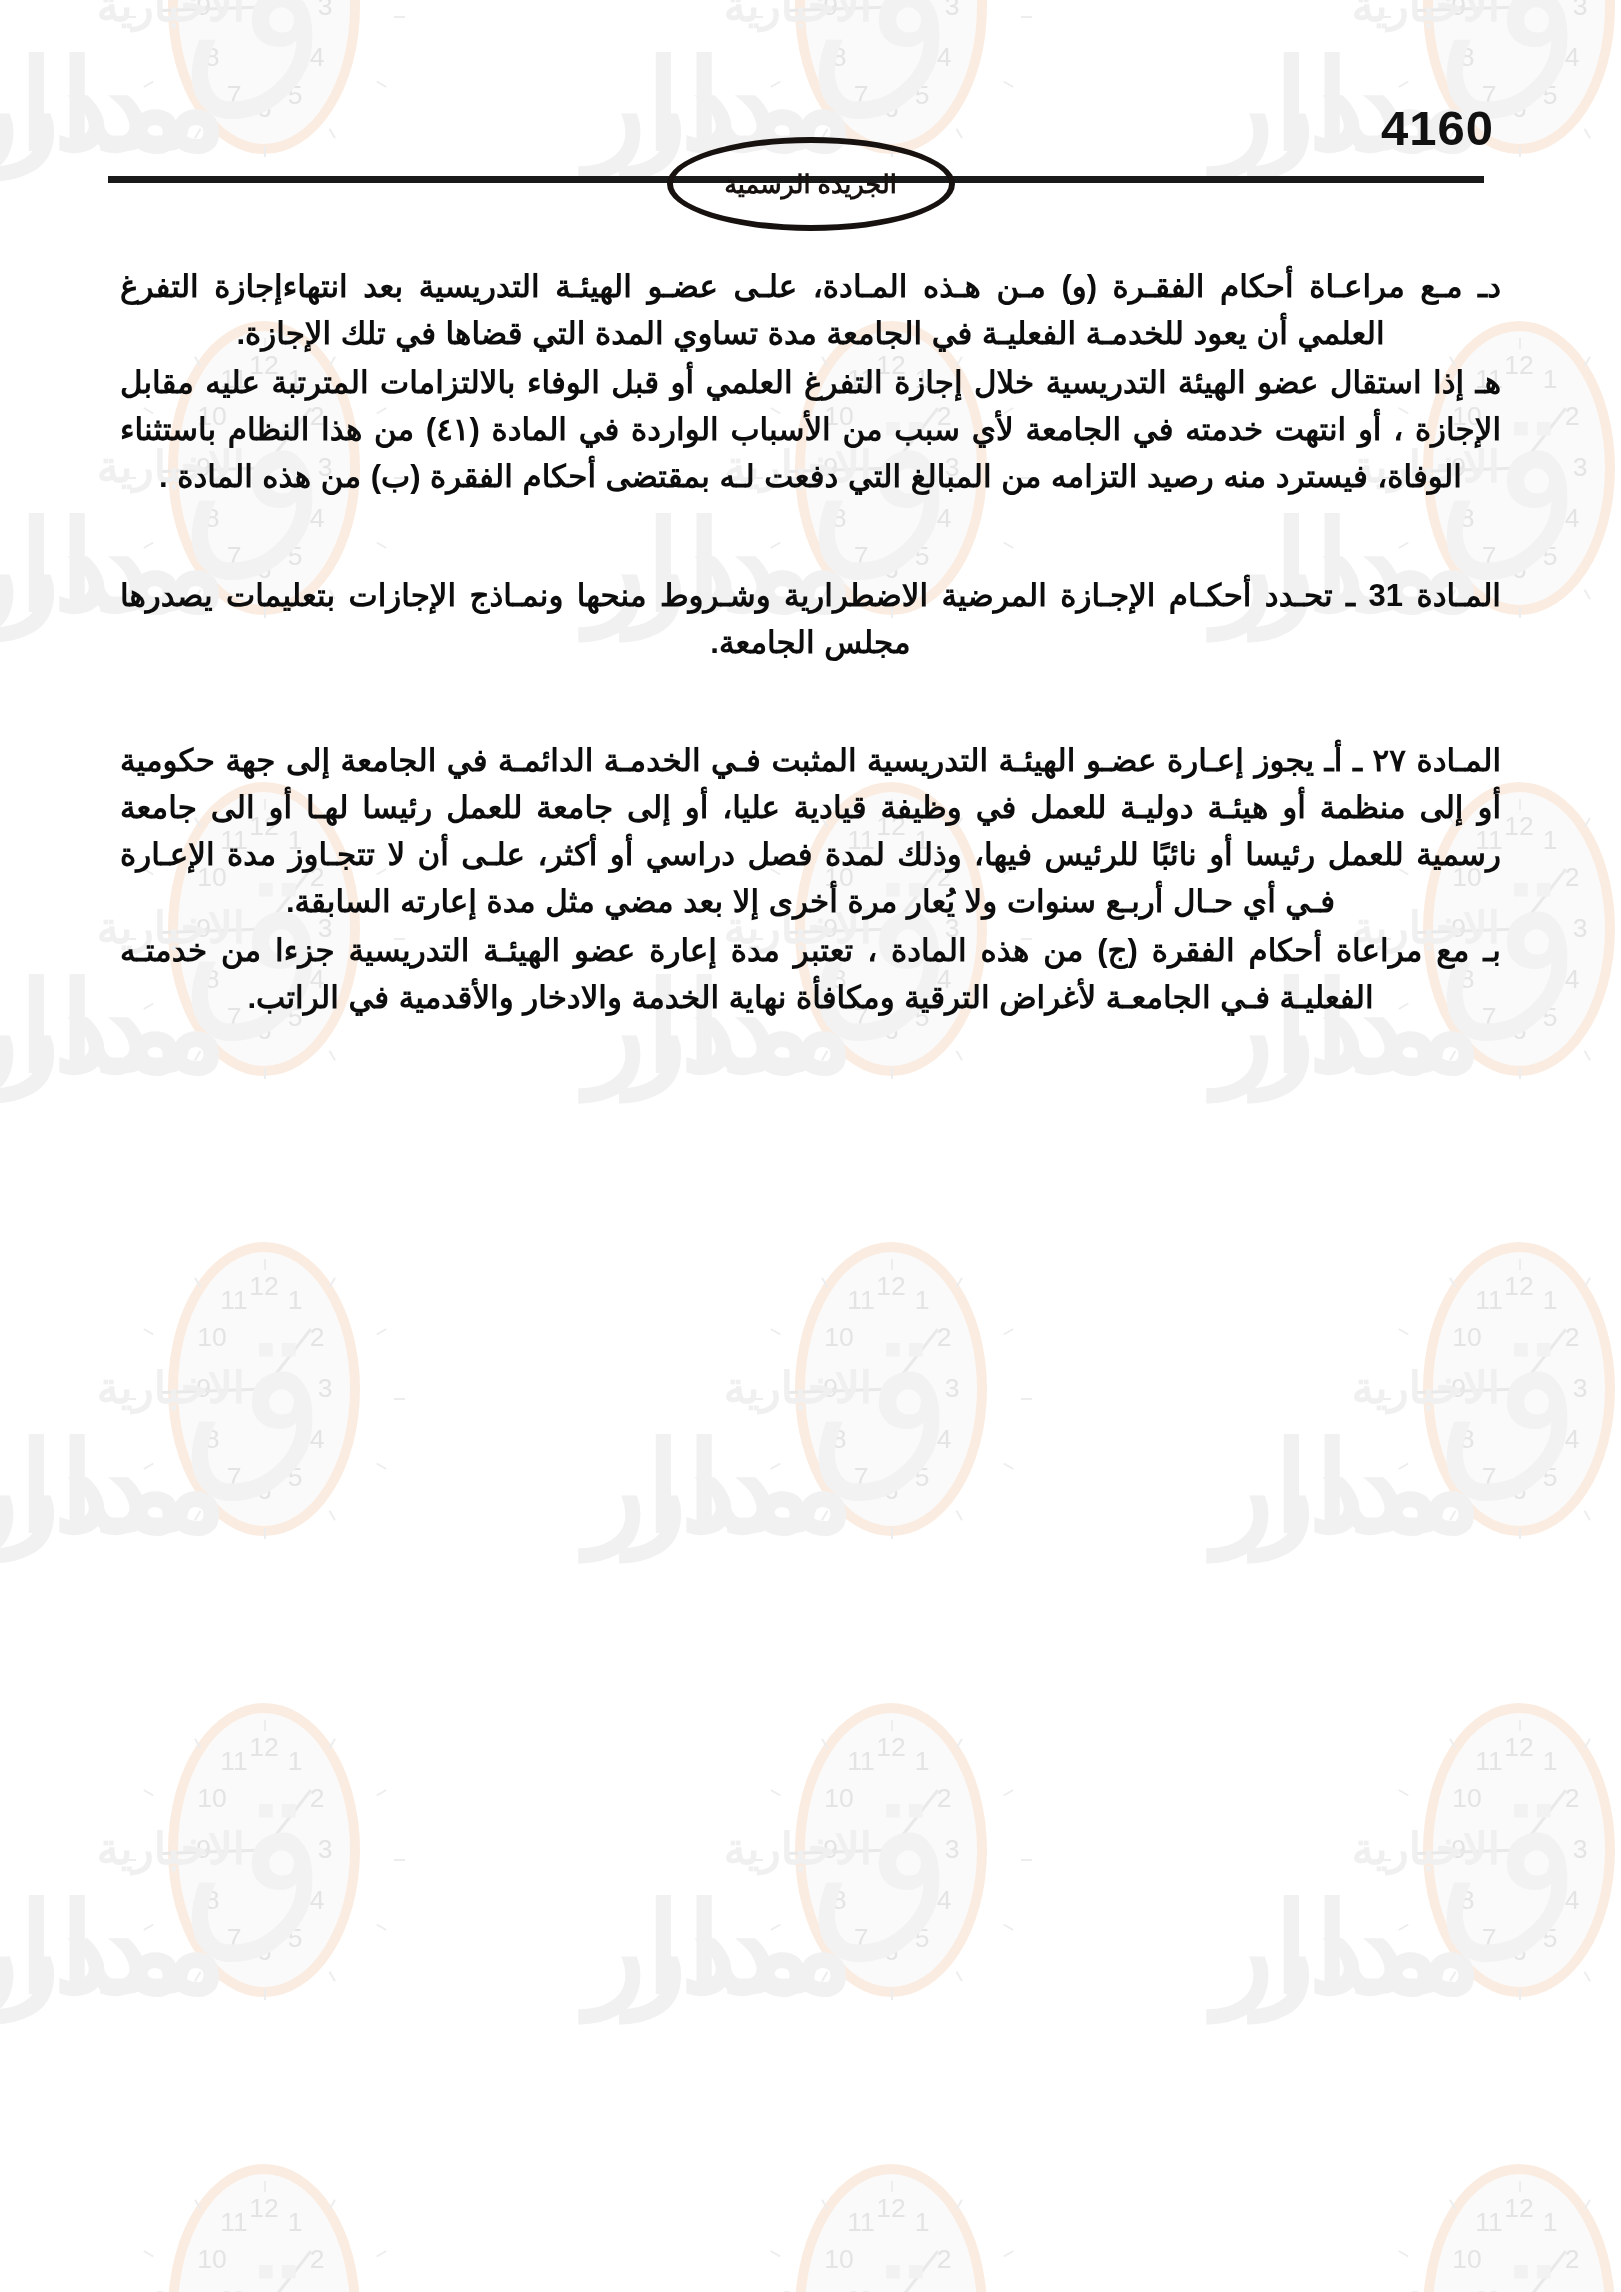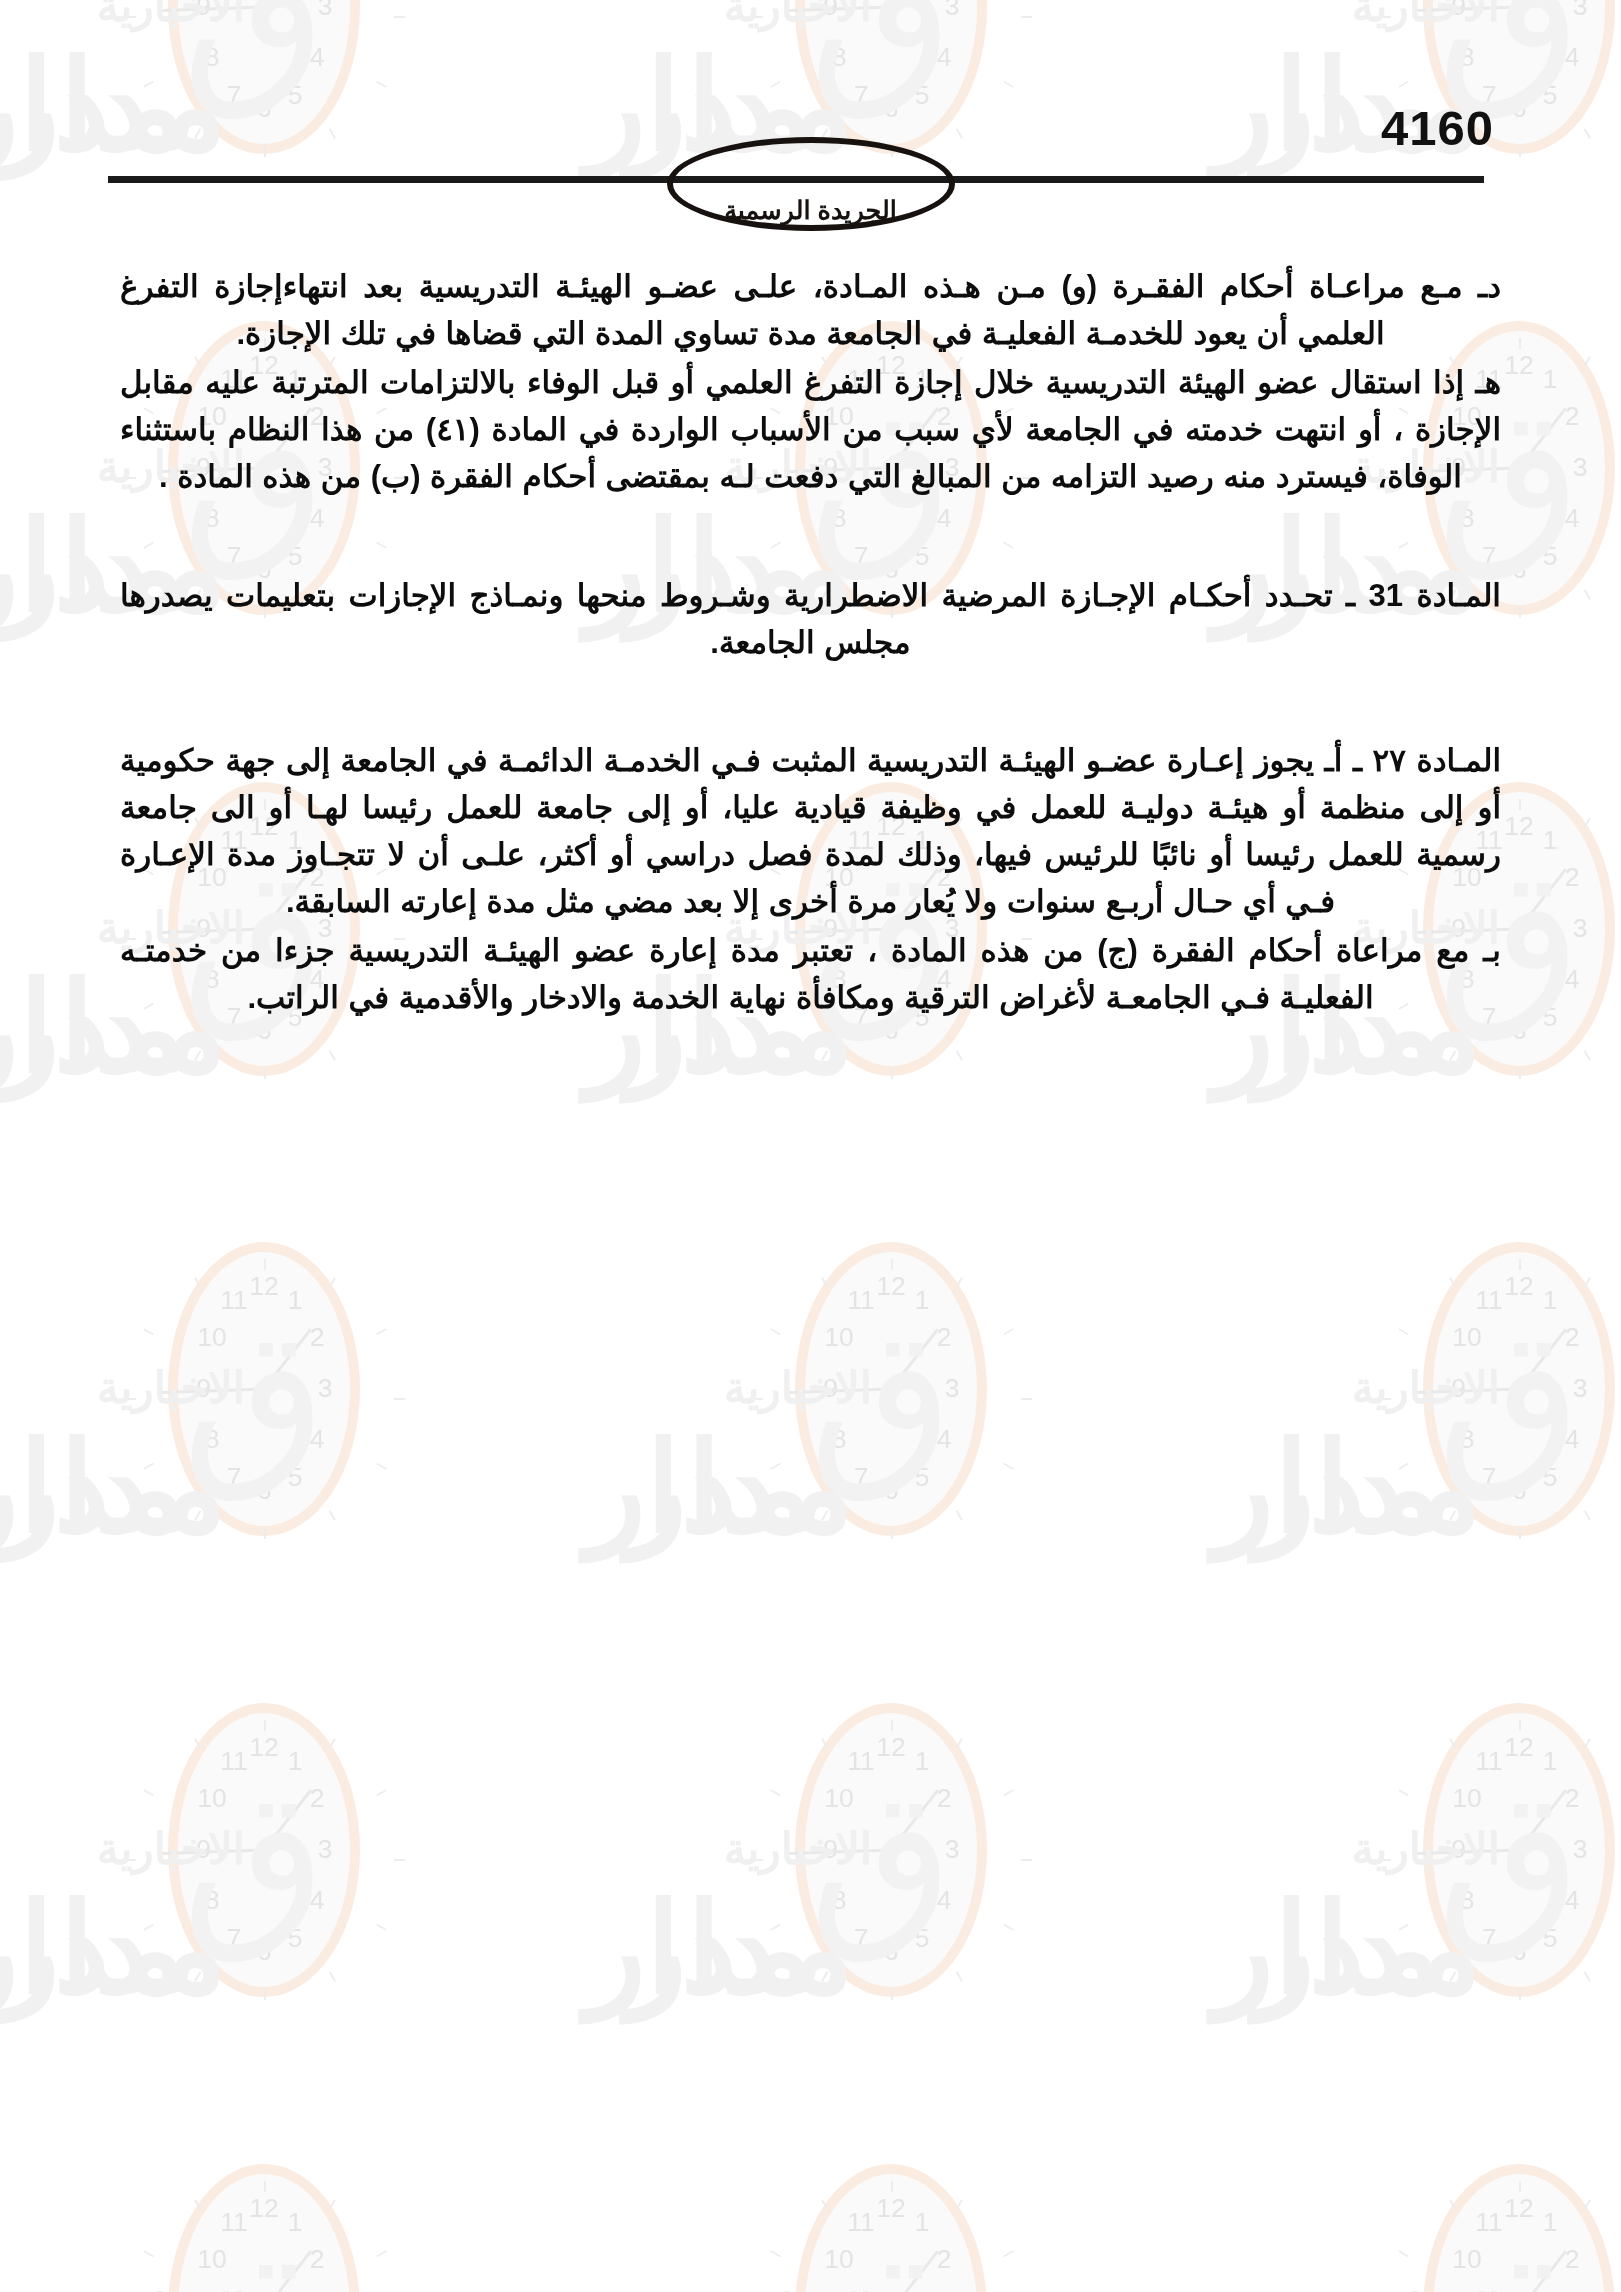--- a/index.html
+++ b/index.html
@@ -180,7 +180,7 @@
     border-radius: 50%;
     background: transparent;
     display: flex;
-    align-items: flex-end;
+    align-items: center;
     justify-content: center;
   }
   .gazette-oval span {

